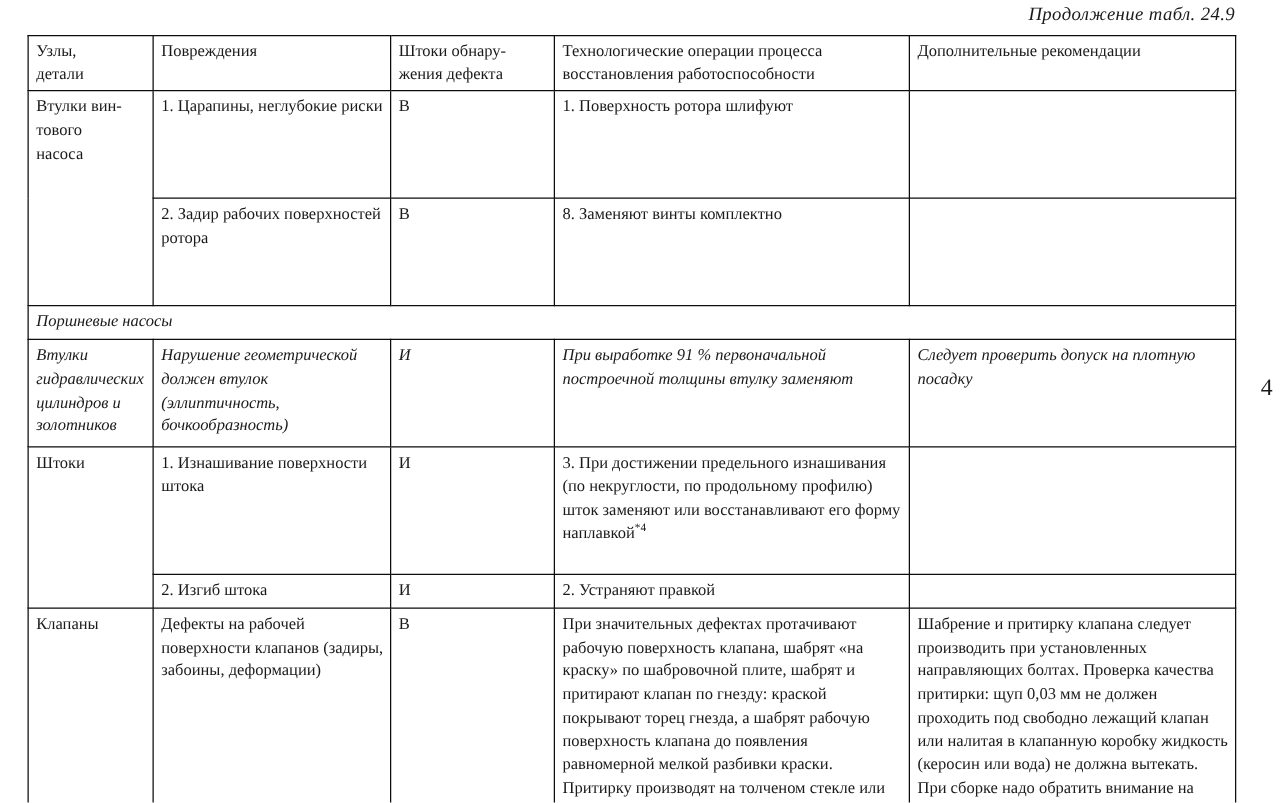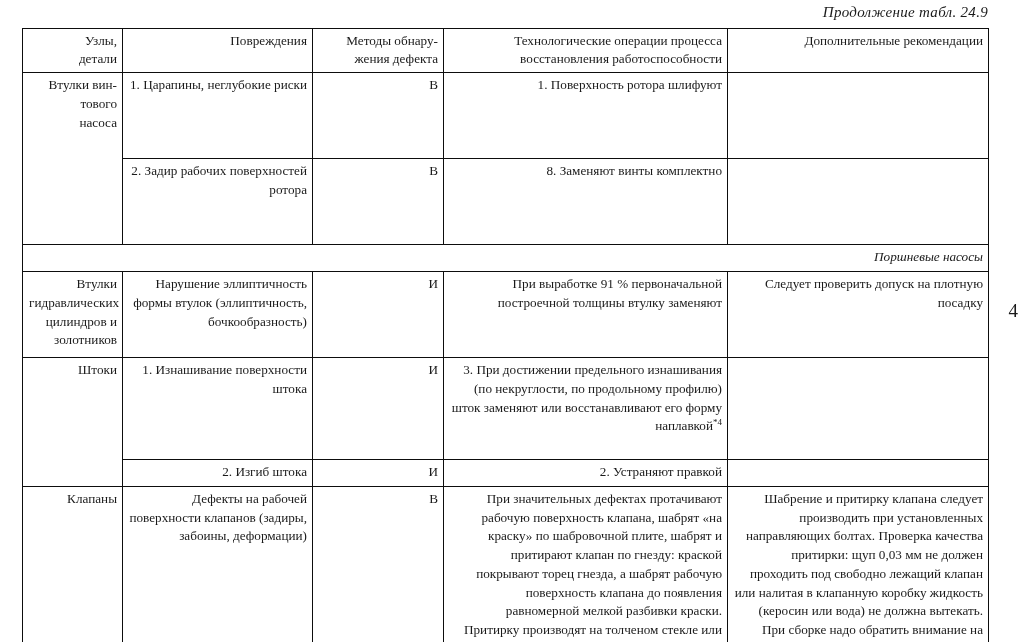--- a/index.html
+++ b/index.html
@@ -51,7 +51,7 @@
     vertical-align: top;
     padding: 3px 5px 4px 6px;
     font-weight: normal;
-    text-align: right;
+    text-align: left;
   }
   thead th {
     text-align: center;

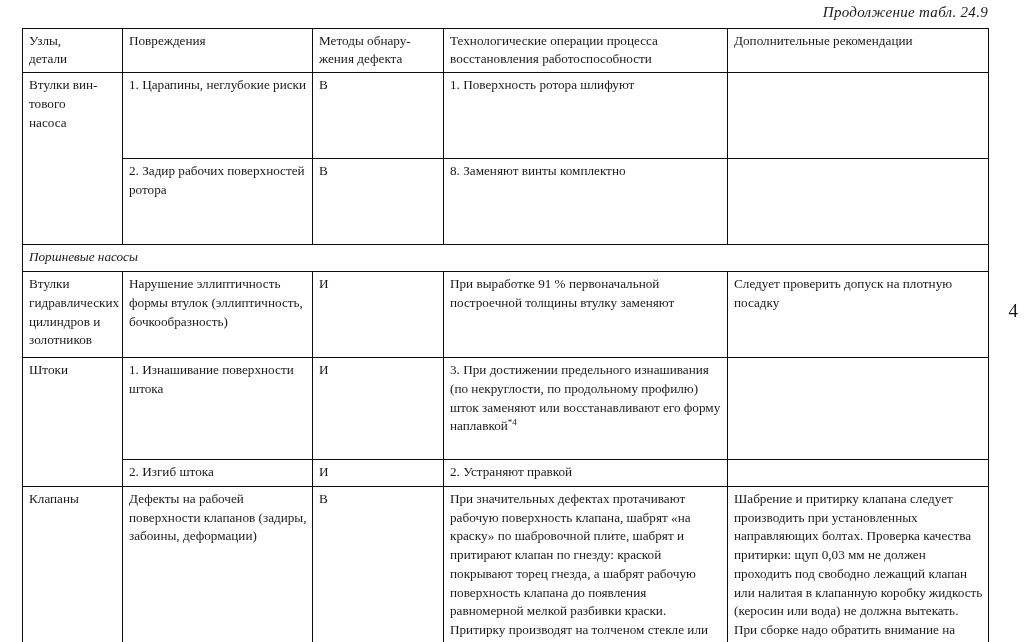--- a/index.html
+++ b/index.html
@@ -112,7 +112,7 @@
         </th>
         <th>Повреждения</th>
         <th>
-          <span>Методы обнару-</span><br>
+          <span>Штоки обнару-</span><br>
           <span>жения дефекта</span>
         </th>
         <th>

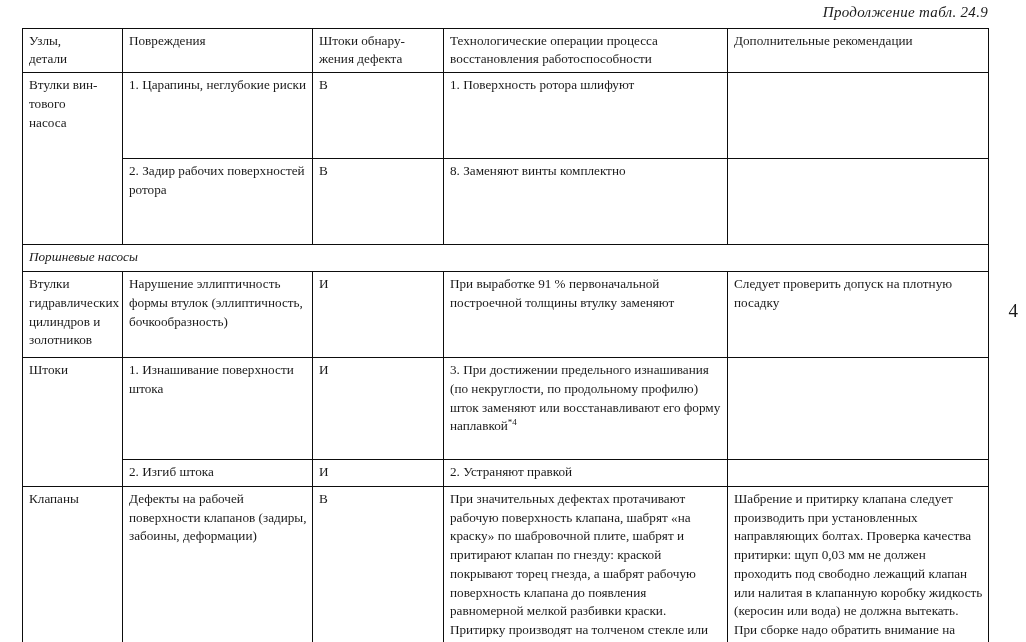--- a/index.html
+++ b/index.html
@@ -82,7 +82,7 @@
     line-height: 0;
   }
   .r-rotor-a { height: 86px; }
-  .r-bush { height: 86px; }
+  .r-bush { height: 86px; font-style: italic; }
   .r-rod1 { height: 102px; }
   .r-rod2 { height: 26px; }
   .r-valve { height: 218px; }

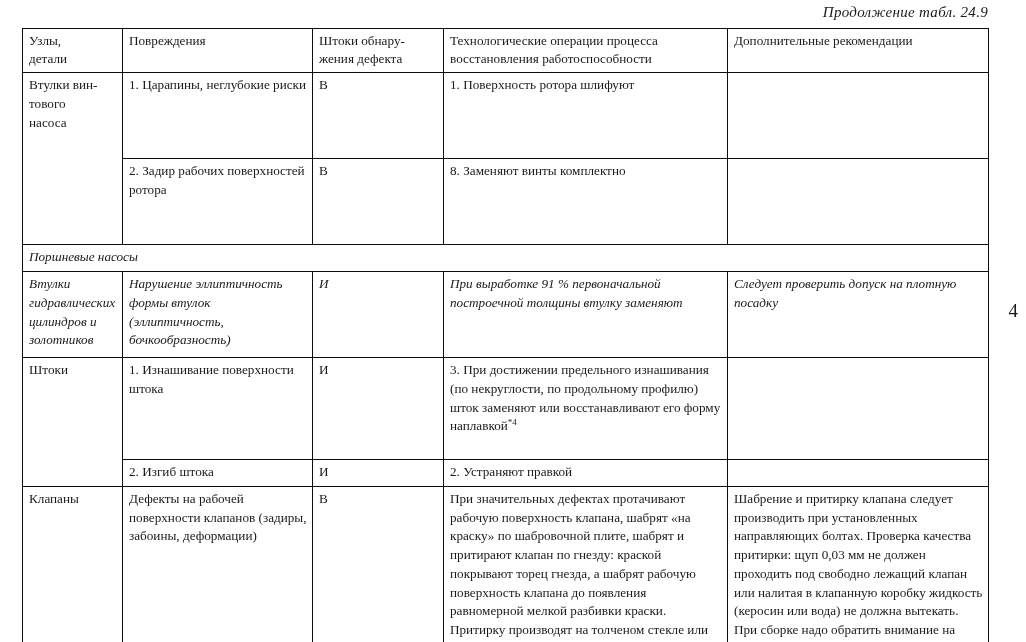--- a/index.html
+++ b/index.html
@@ -149,7 +149,7 @@
 
       <tr class="r-bush">
         <td>Втулки гидравлических цилиндров и золотников</td>
-        <td>Нарушение эллиптичность формы втулок (эллиптичность, бочкообразность)</td>
+        <td>Нарушение геометрической должен втулок (эллиптичность, бочкообразность)</td>
         <td class="method">И</td>
         <td>При выработке 91 % первоначальной построечной толщины втулку заменяют</td>
         <td>Следует проверить допуск на плотную посадку</td>

